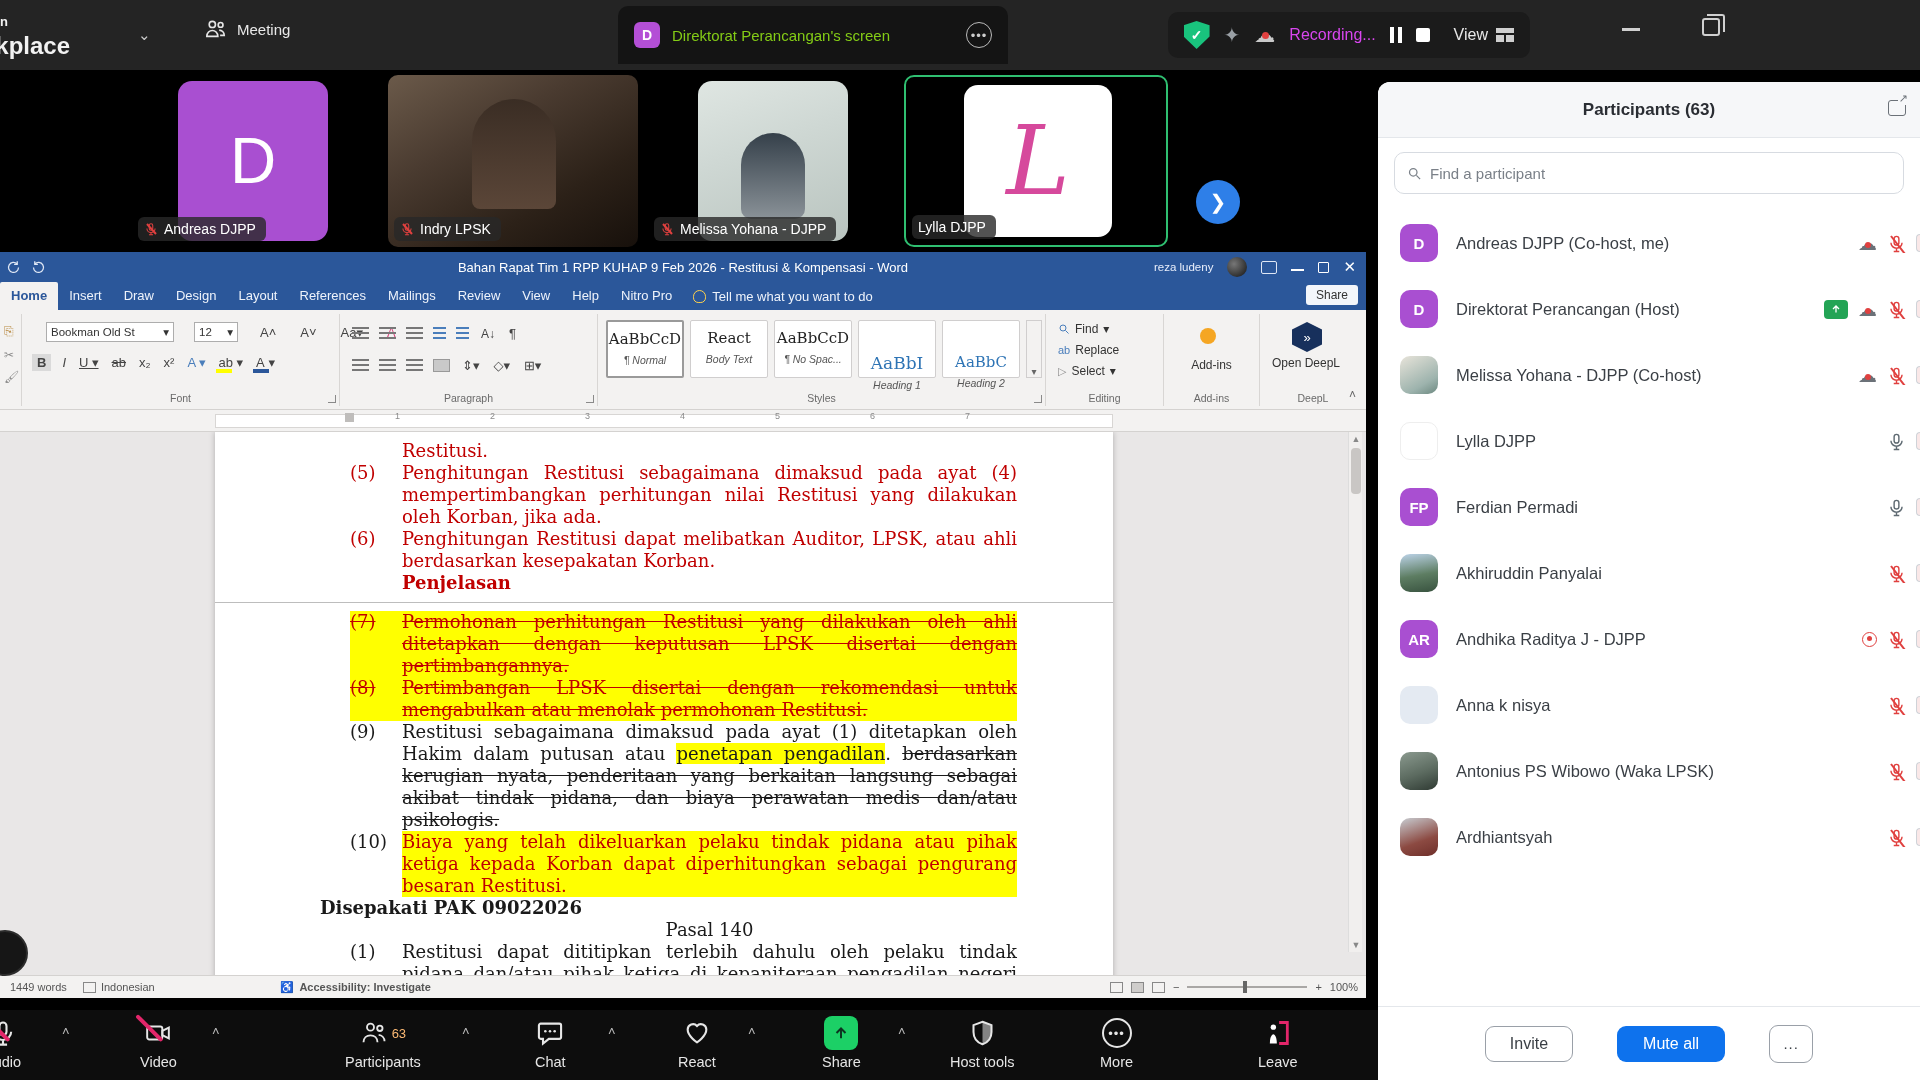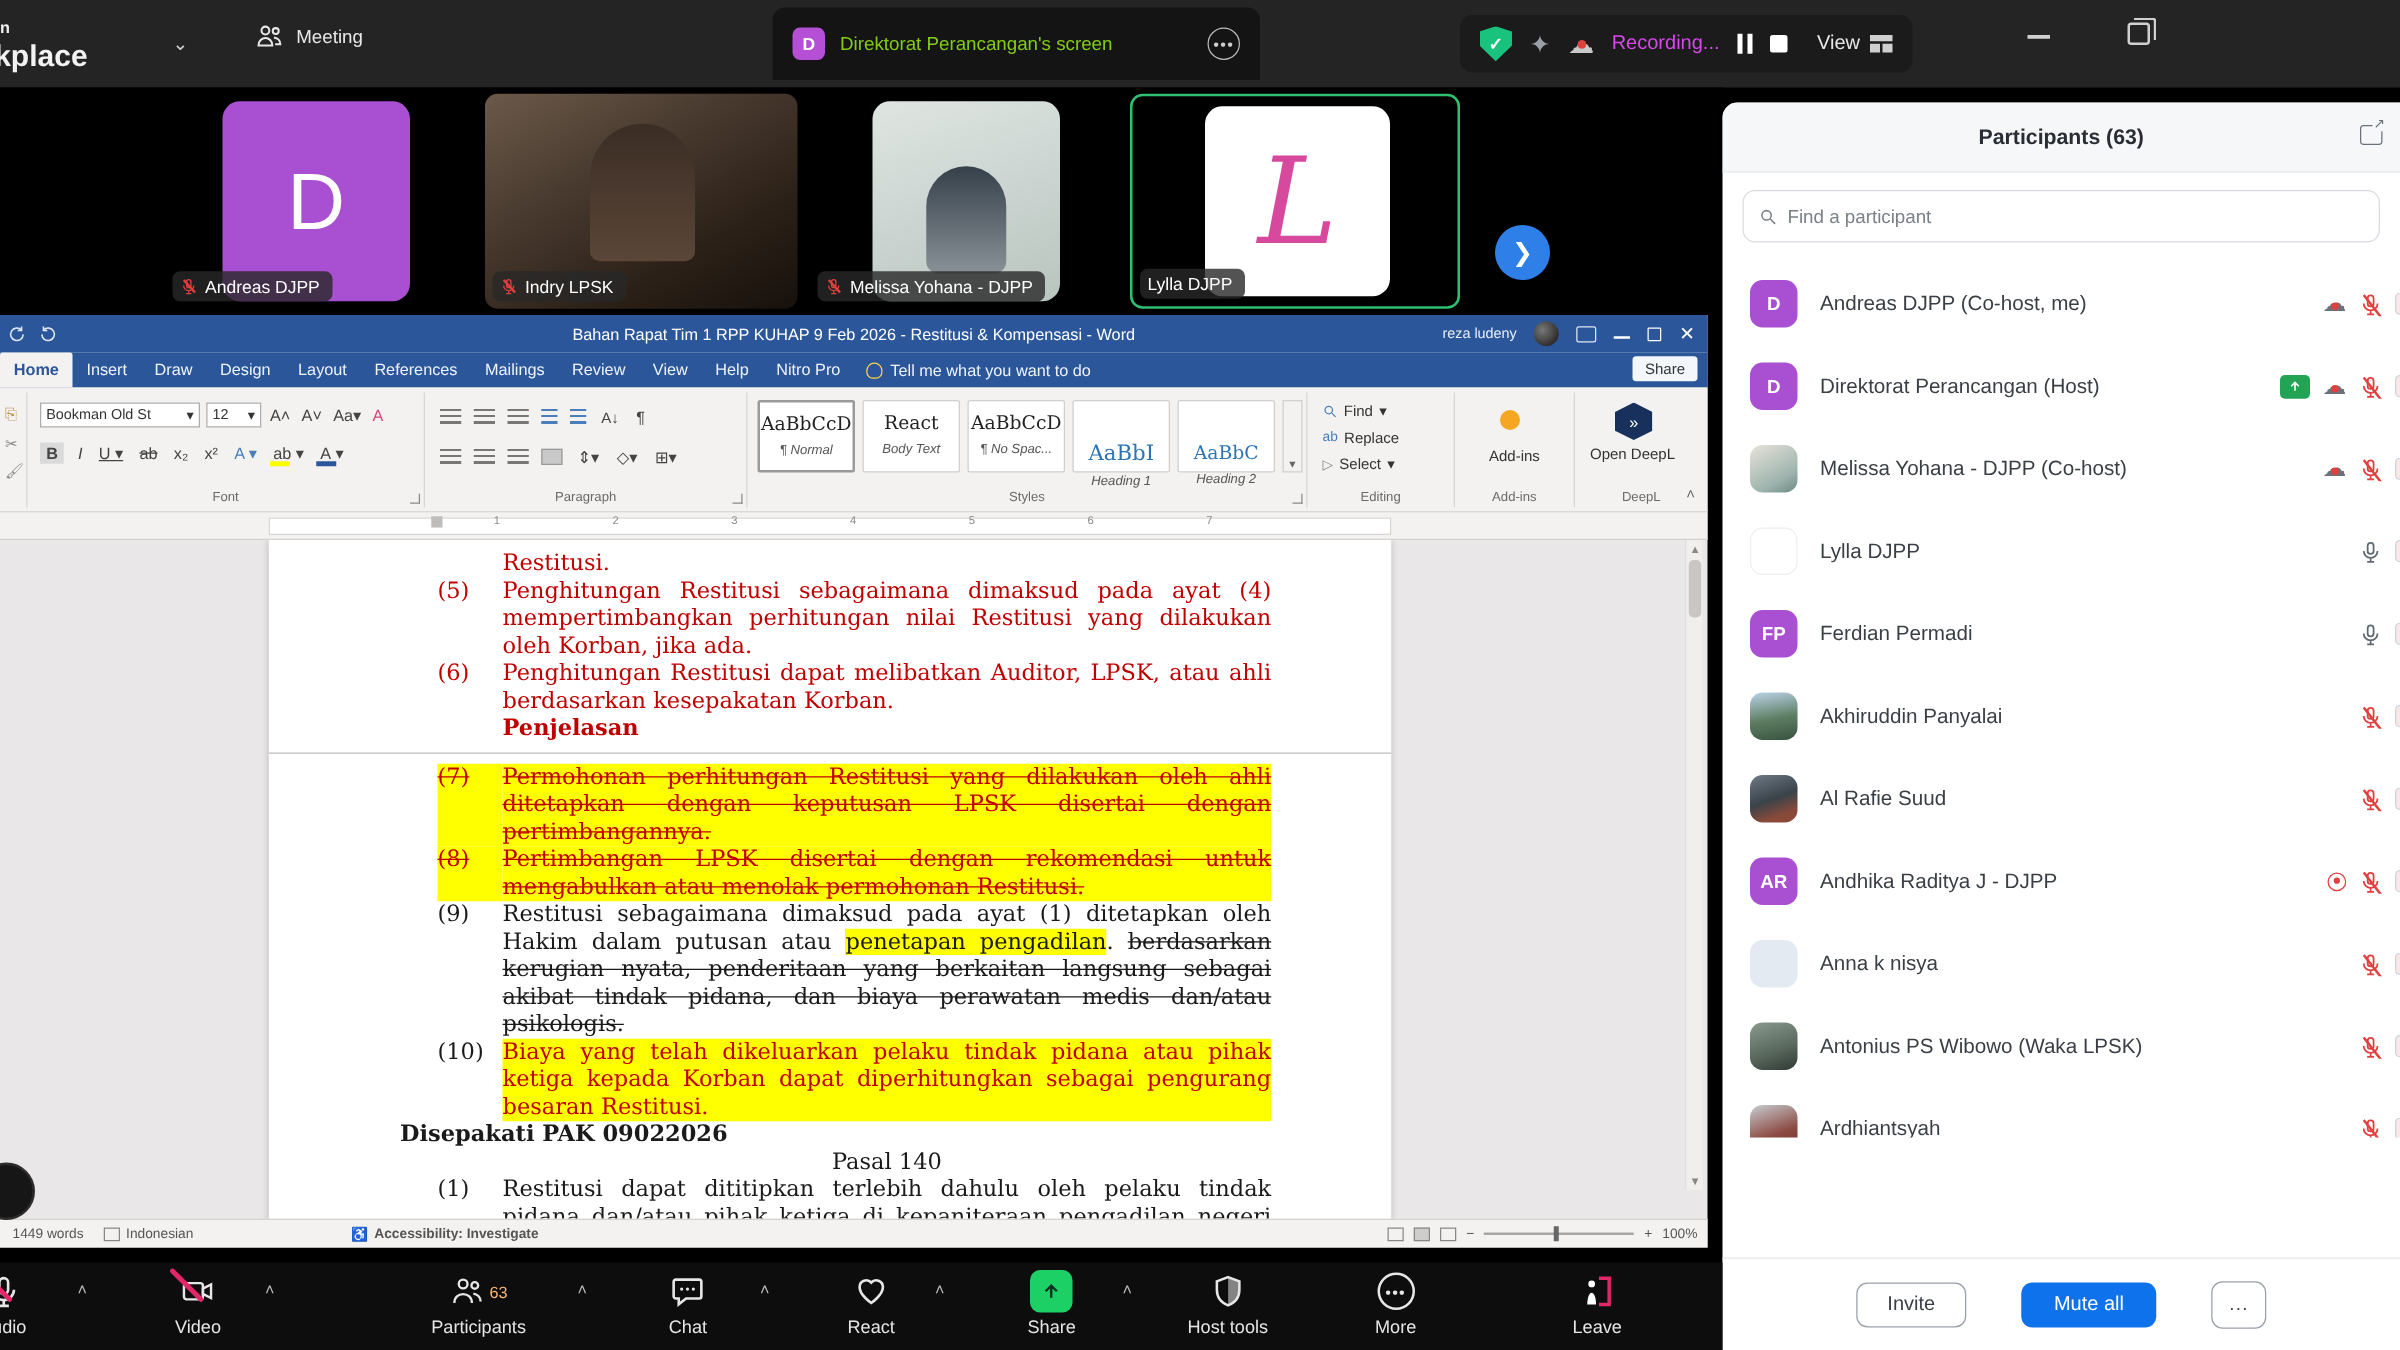--- a/index.html
+++ b/index.html
@@ -66,7 +66,7 @@
   .rgroup { position:absolute; top:4px; height:92px; border-right:1px solid #d8d6d4; }
   .gcap { position:absolute; bottom:2px; left:0; right:0; text-align:center; font-size:10.5px; color:#6a6a6a; }
   .launcher { position:absolute; right:3px; bottom:3px; width:8px; height:8px; border-right:1.5px solid #8a8a8a; border-bottom:1.5px solid #8a8a8a; }
-  .fontrow1 { position:absolute; left:10px; top:8px; display:flex; gap:5px; align-items:center;justify-content:flex-end; }
+  .fontrow1 { position:absolute; left:24px; top:8px; display:flex; gap:20px; align-items:center;justify-content:flex-end; }
   .fsel { background:#fff; border:1px solid #adadad; font-size:11.5px; color:#333; padding:2px 4px; display:flex; align-items:center; gap:6px; }
   .fmt { font-size:13px; color:#444; padding:0 2px; }
   .fontrow2 { position:absolute; left:10px; top:40px; display:flex; gap:9px; align-items:center; font-size:14px; color:#444; }

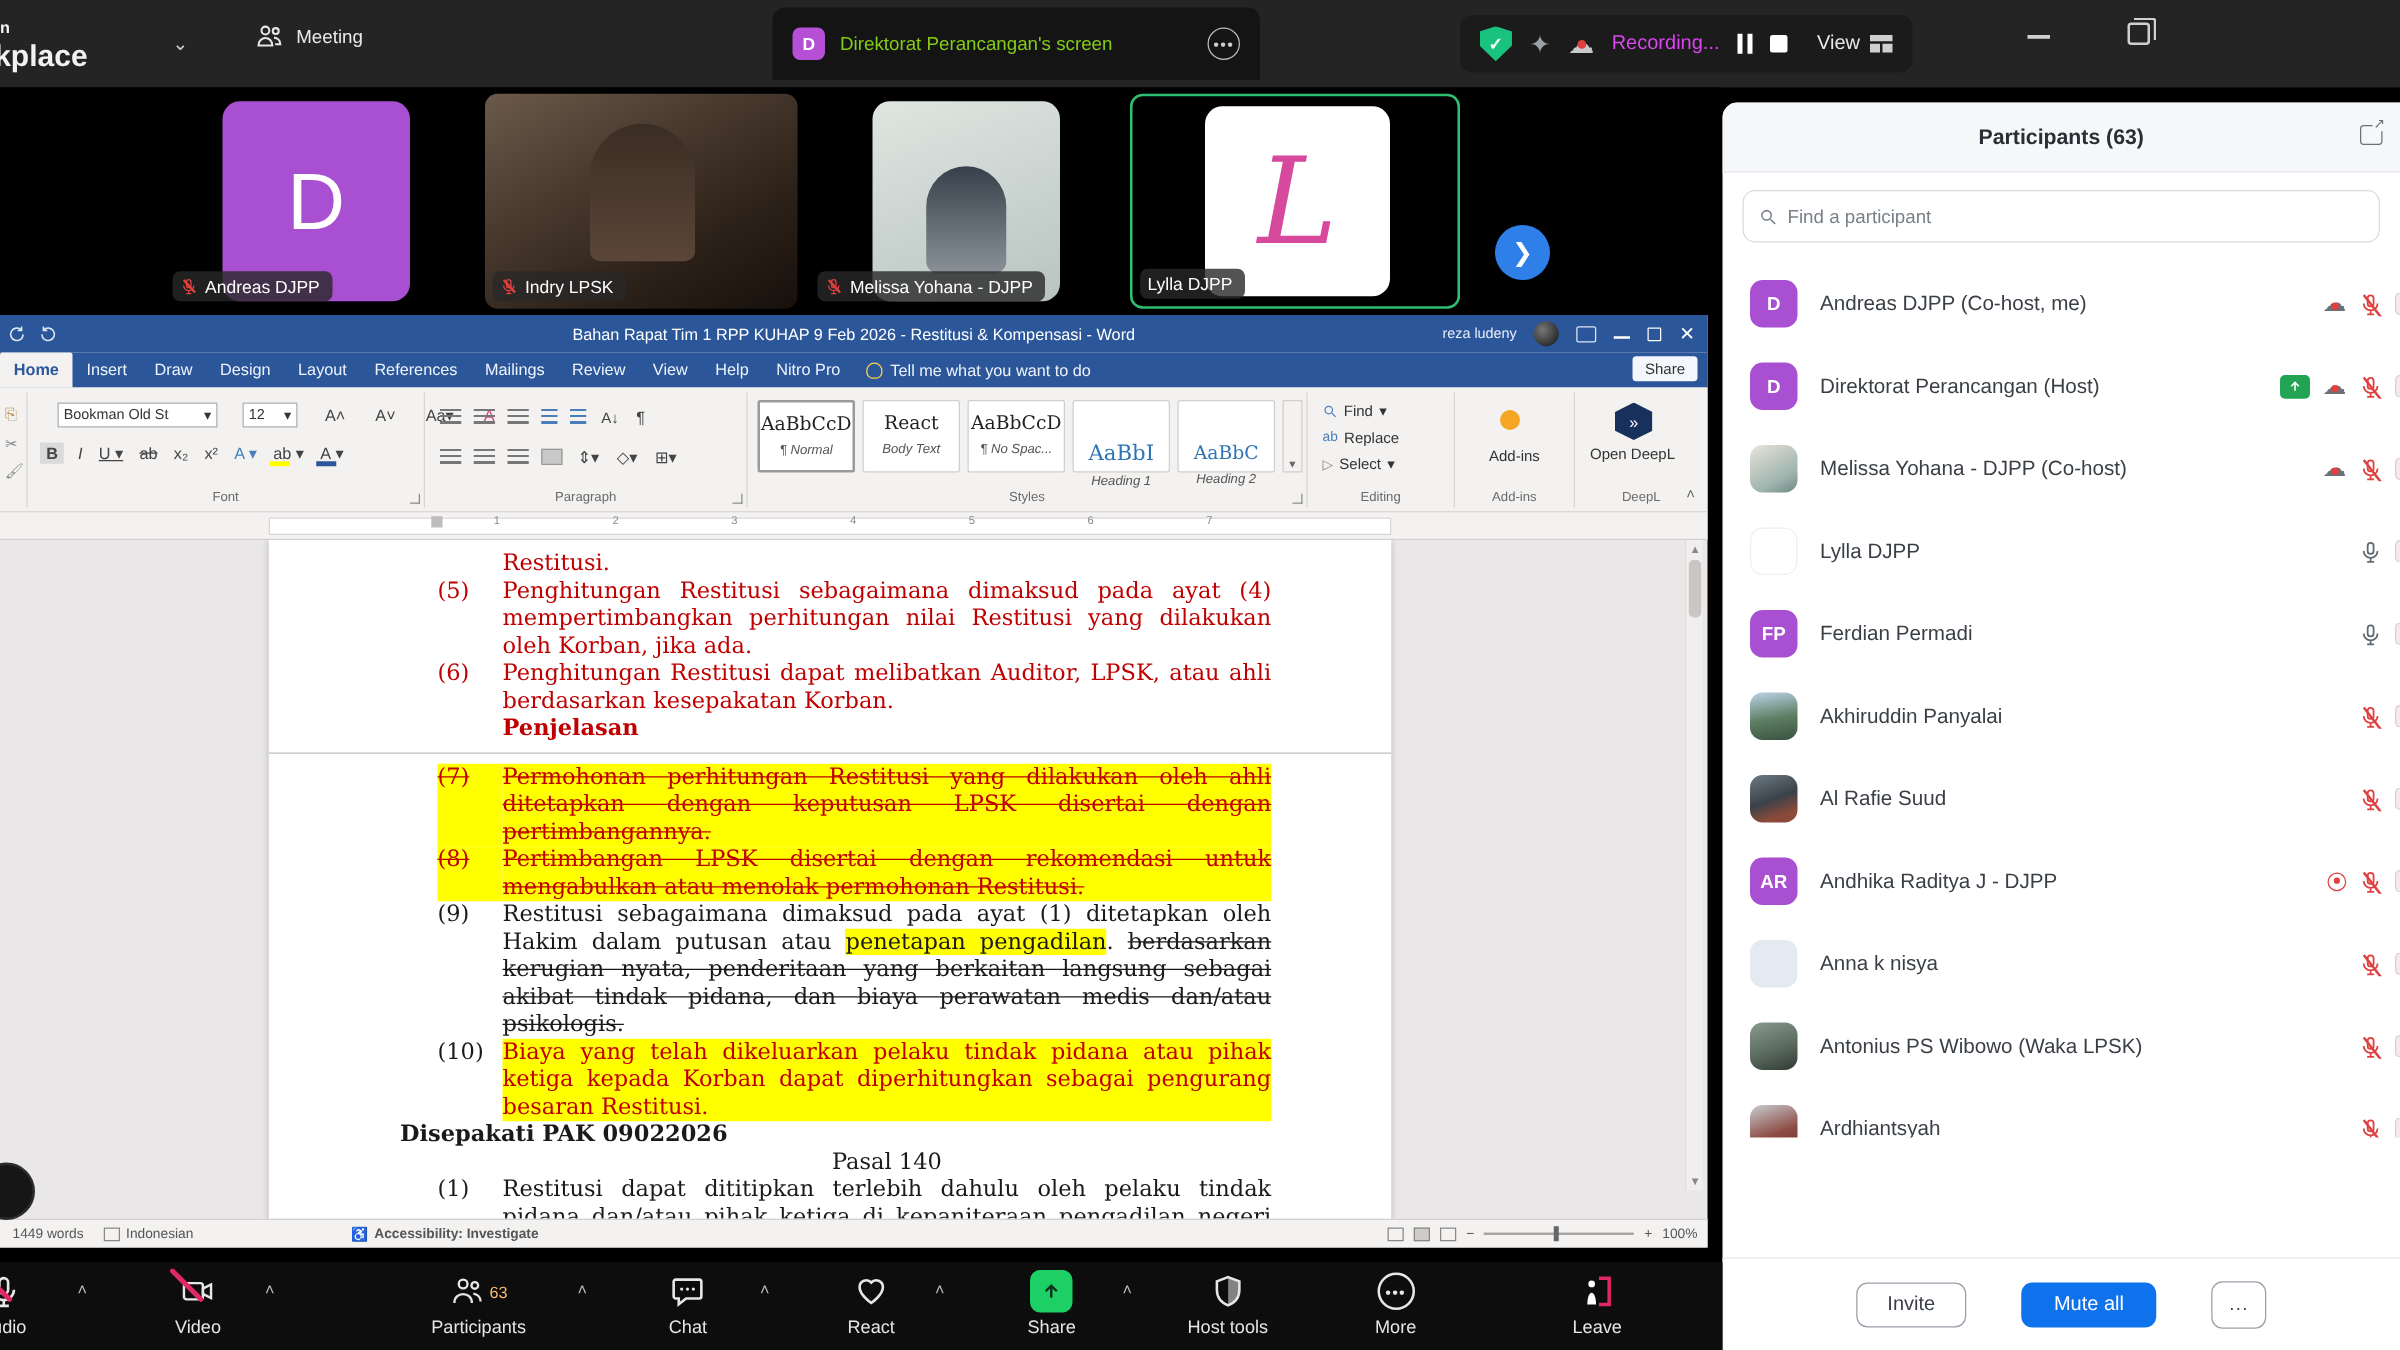--- a/index.html
+++ b/index.html
@@ -614,17 +614,6 @@
           </div>
       </div>
 
-      <div class="prow2">
-        <div class="pav" style="background:linear-gradient(160deg,#6e7b85 0%,#3a424a 50%,#8a4a3a 80%)"></div>
-        <span class="pname">Al Rafie Suud</span>
-        <div class="picons">
-          <svg width="19" height="19" style="color:#e0403f">
-              <use href="#i-mic"></use>
-              <path d="M4 2l14 18" stroke="#e0403f" stroke-width="2"></path>
-            </svg>
-          <span class="camcut"></span>
-          </div>
-      </div>
 
       <div class="prow2">
         <div class="pav" style="background:#a94fd1">AR</div>

